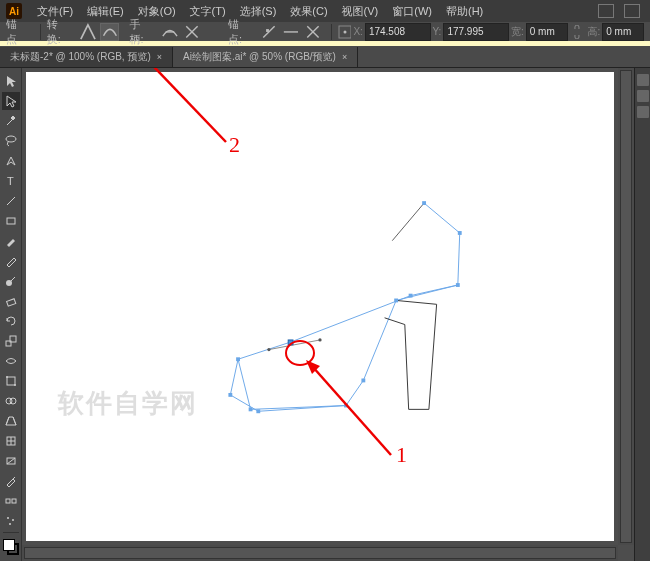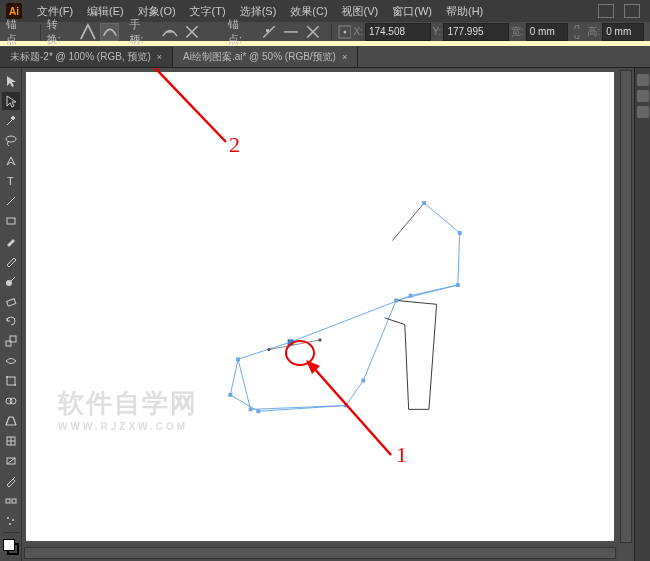--- a/index.html
+++ b/index.html
@@ -306,7 +306,6 @@
 
         <div class="watermark" style="left:32px; top:278px;margin-top:36px;">
           <div class="wm-top">软件自学网</div>
-          <div class="wm-bot">WWW.RJZXW.COM</div>
         </div>
 
         <svg class="sketch" viewBox="0 0 610 490">

